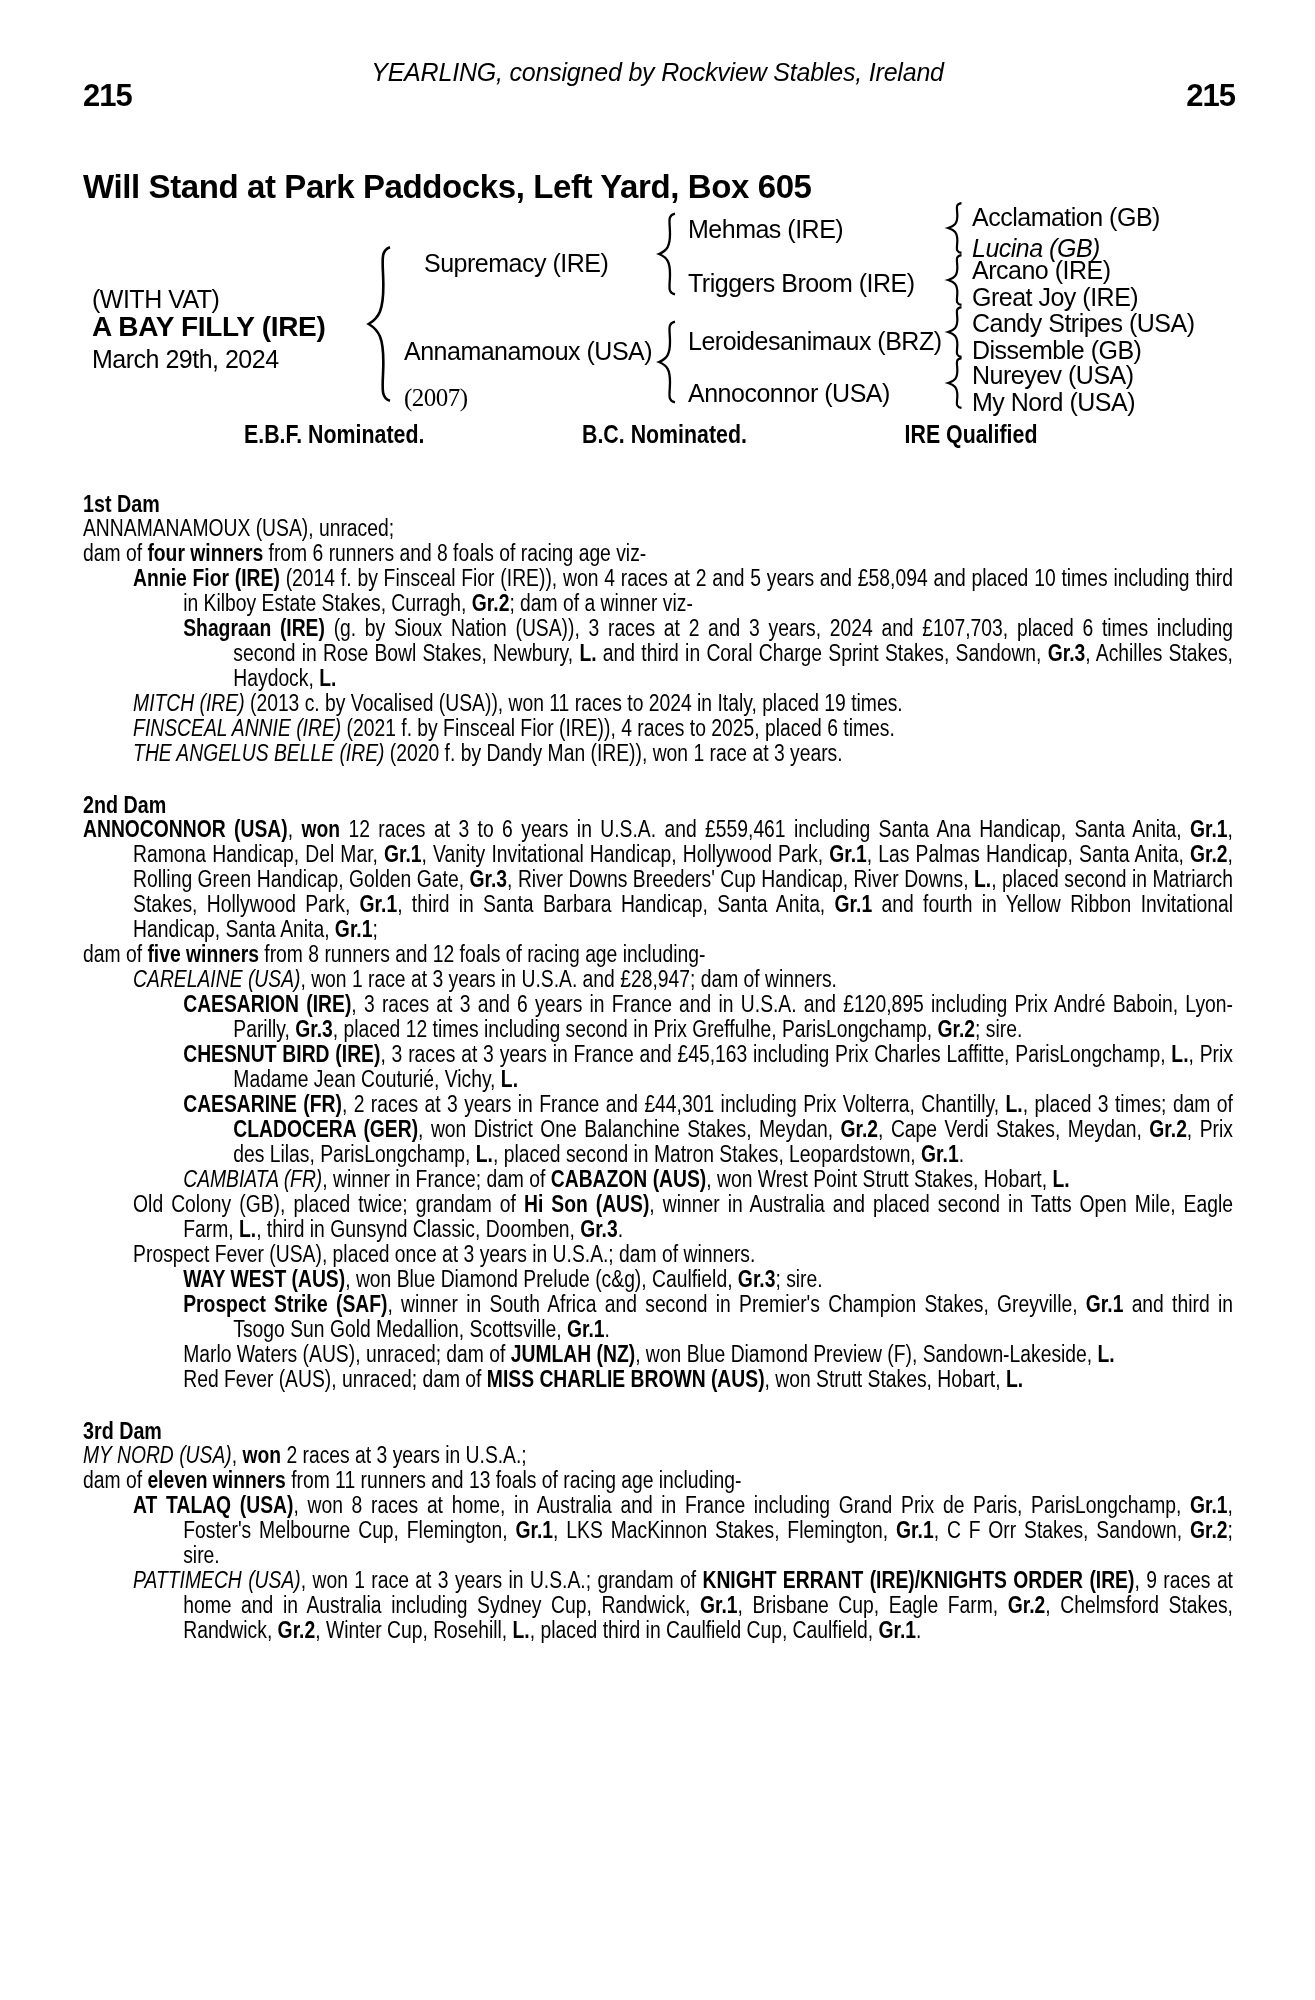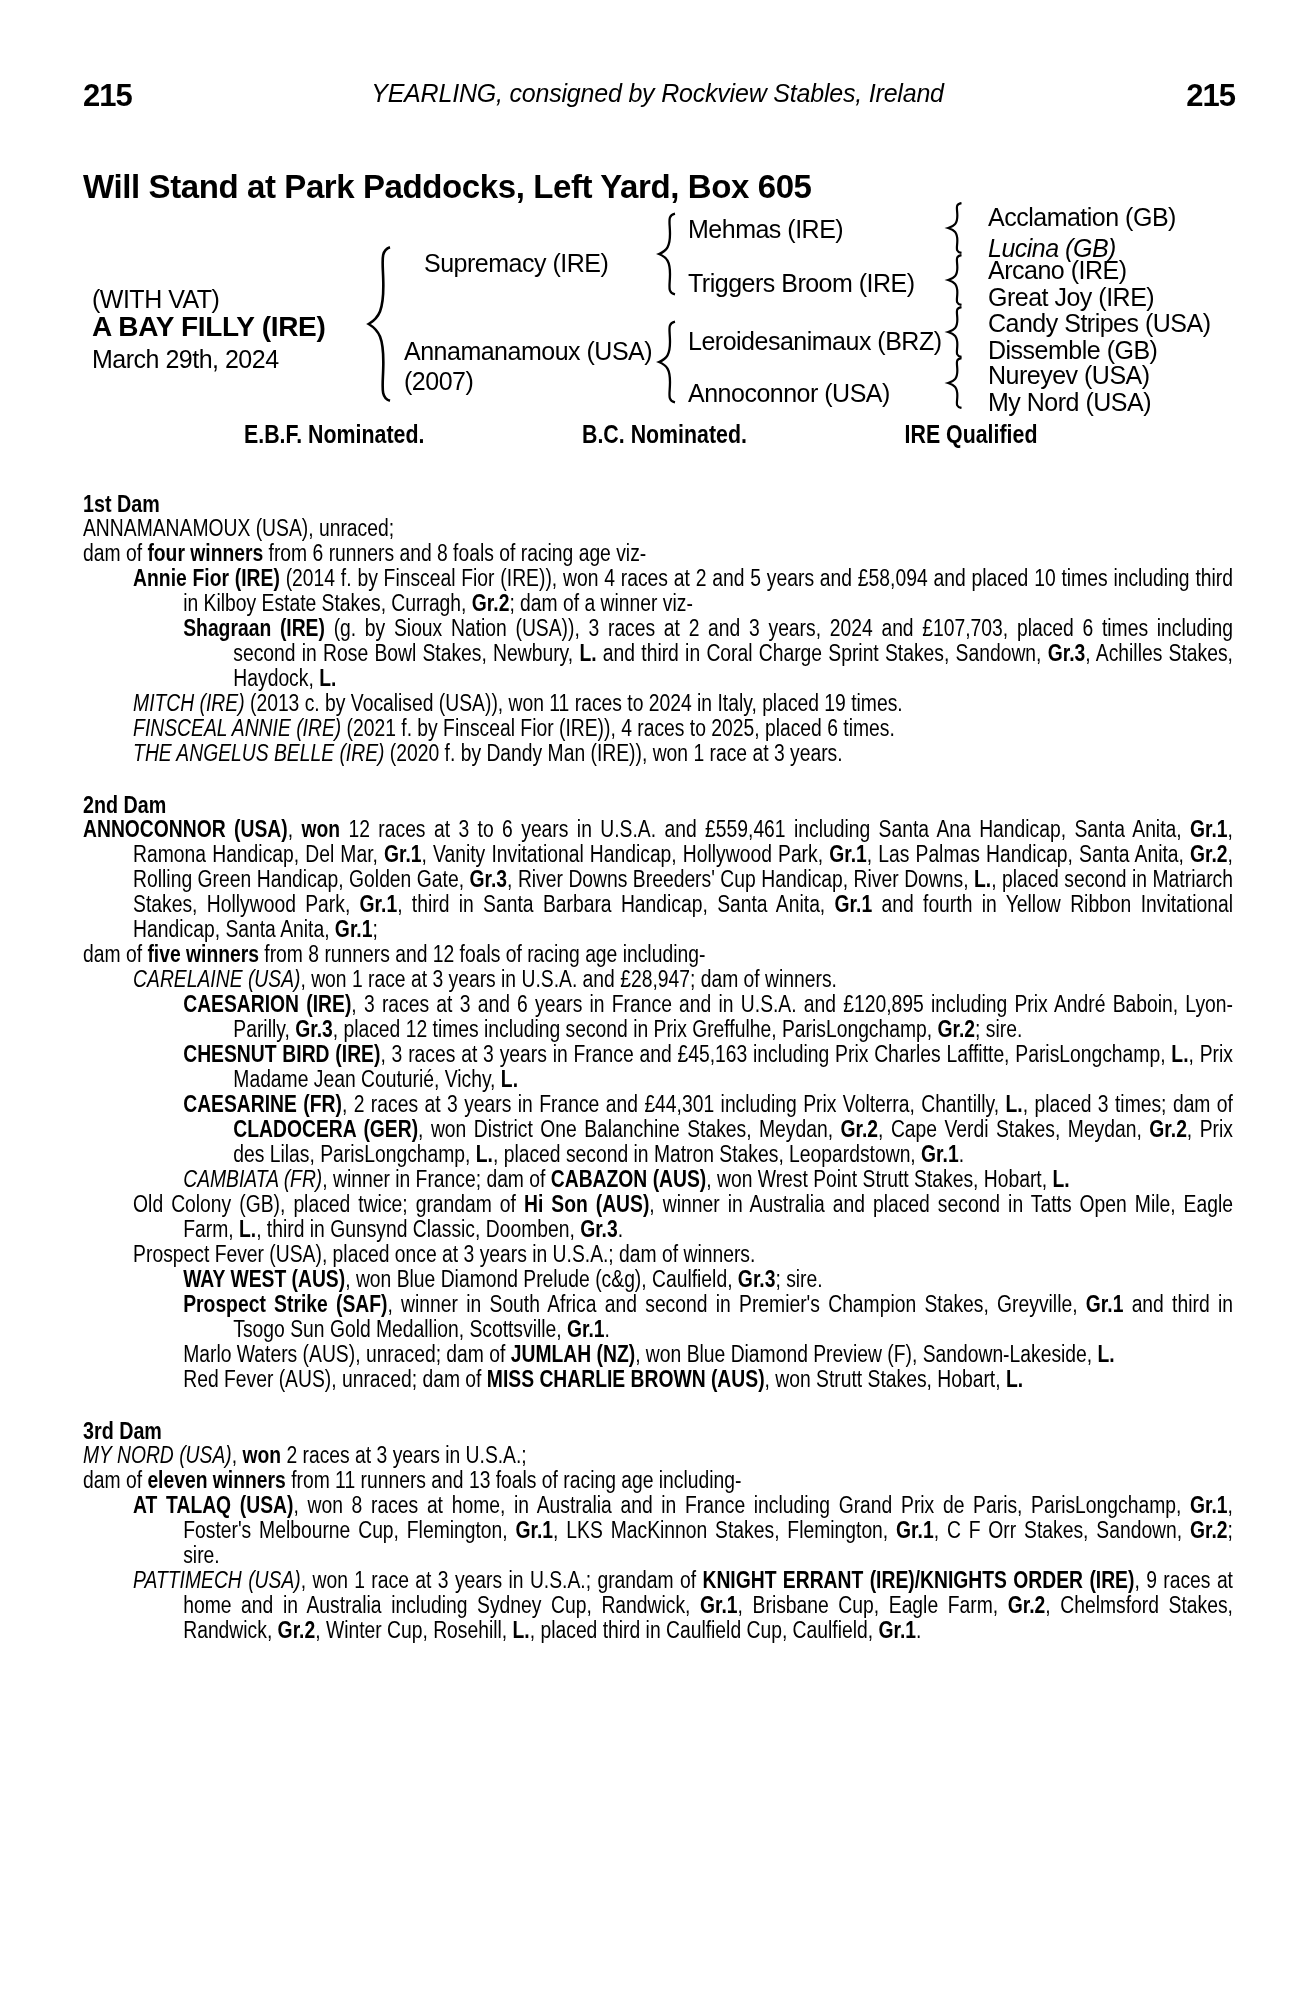--- a/index.html
+++ b/index.html
@@ -12,7 +12,7 @@
   }
   .consignor{
     position:absolute;top:58px;left:0;width:100%;
-    text-align:center;font-style:italic;font-size:25px;letter-spacing:-0.2px;margin-top:21px;
+    text-align:center;font-style:italic;font-size:25px;letter-spacing:-0.2px;
   }
   .lot{
     position:absolute;top:80px;

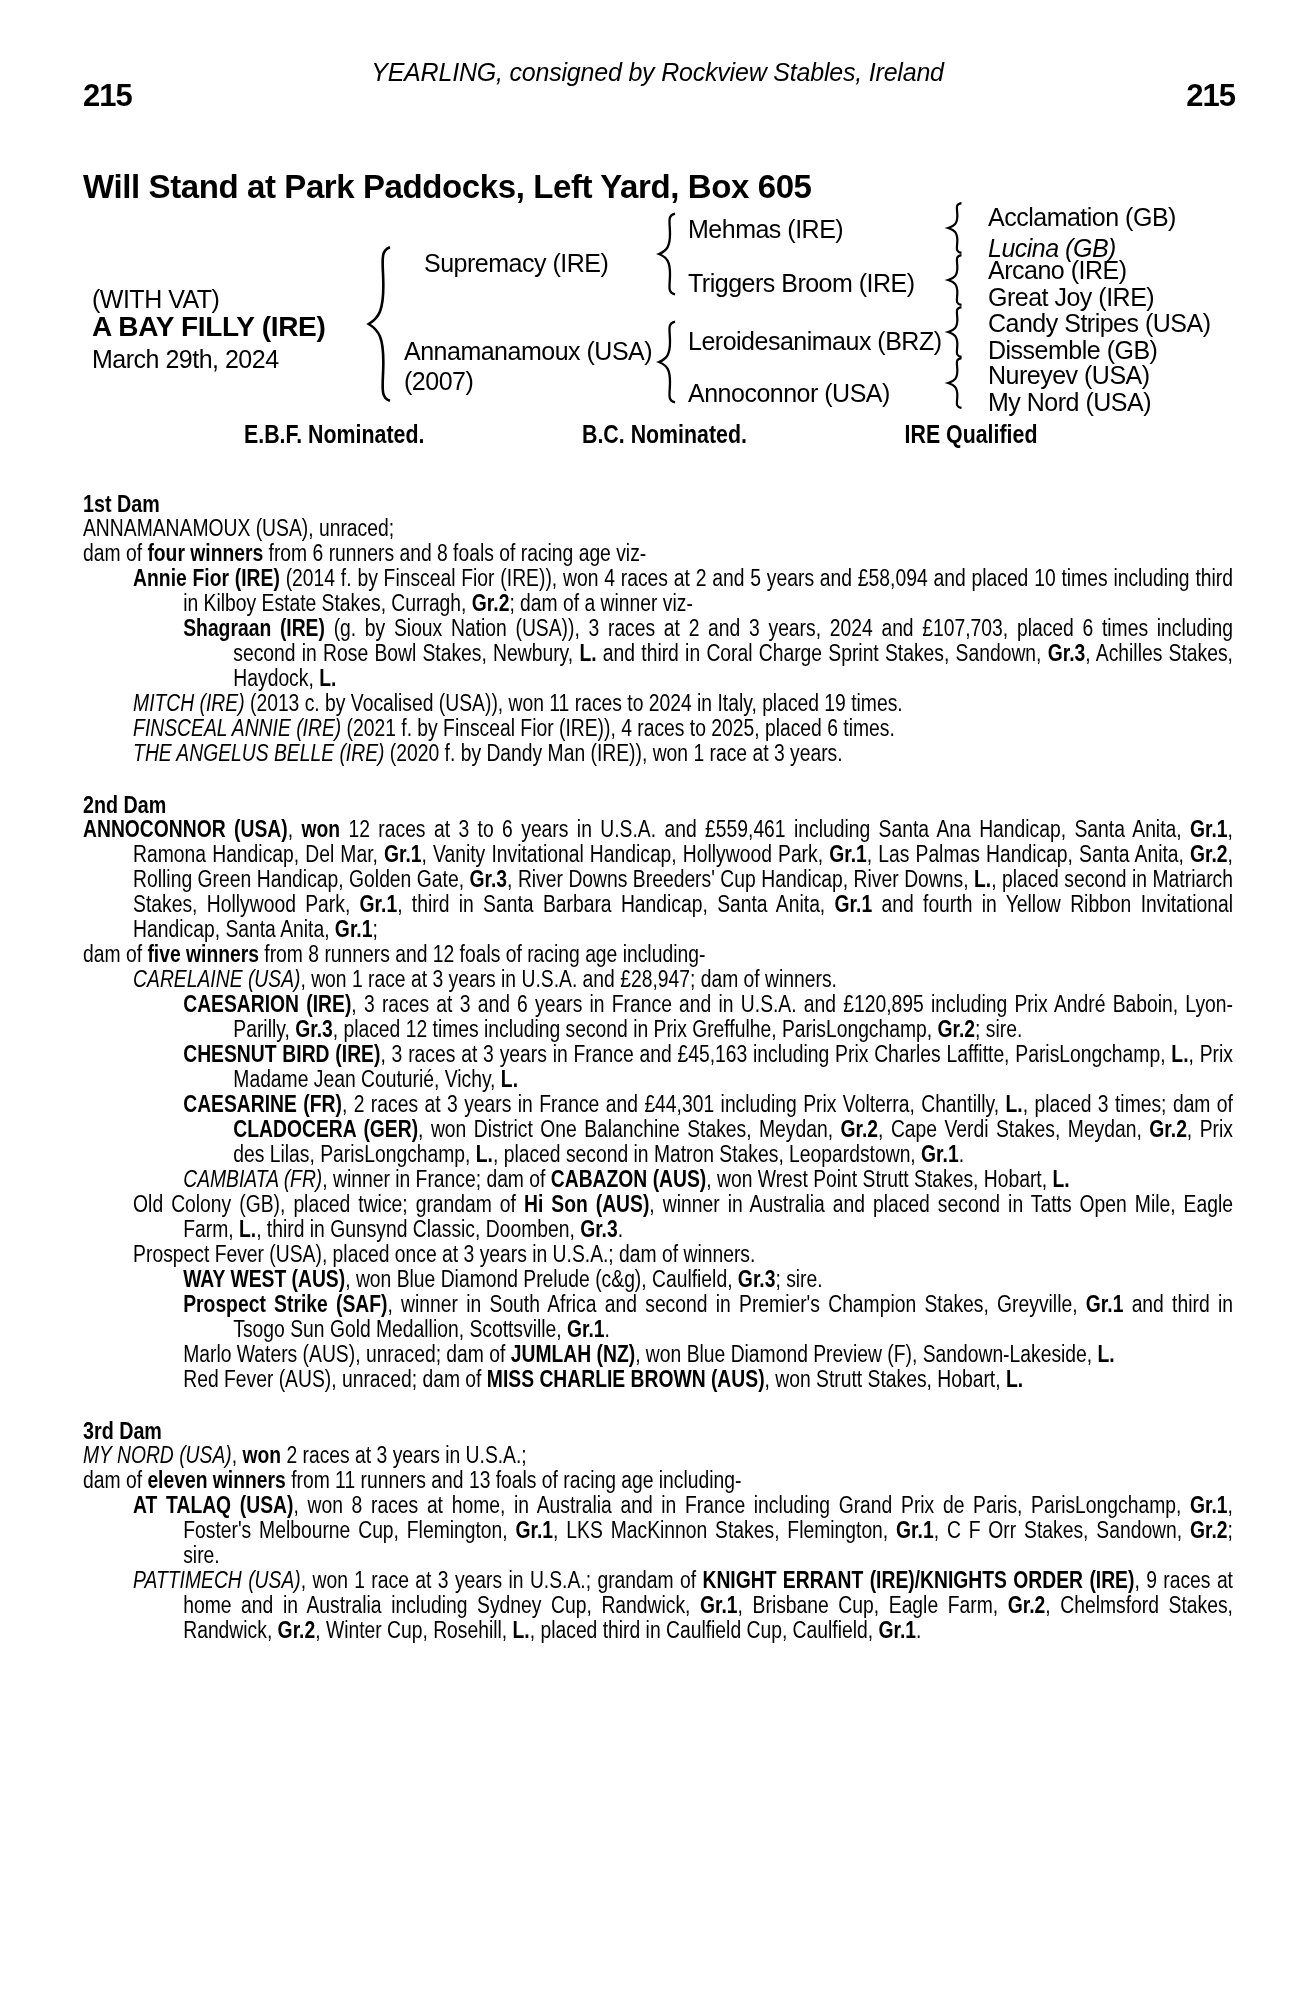--- a/index.html
+++ b/index.html
@@ -37,7 +37,7 @@
   .g2-1{left:688px;top:270px;}
   .g2-2{left:688px;top:328px;}
   .g2-3{left:688px;top:380px;}
-  .g3{left:972px;margin-left:16px;}
+  .g3{left:972px;}
   .g3-0{top:204px;} .g3-1{top:235px;font-style:italic;}
   .g3-2{top:257px;} .g3-3{top:284px;}
   .g3-4{top:310px;} .g3-5{top:337px;}

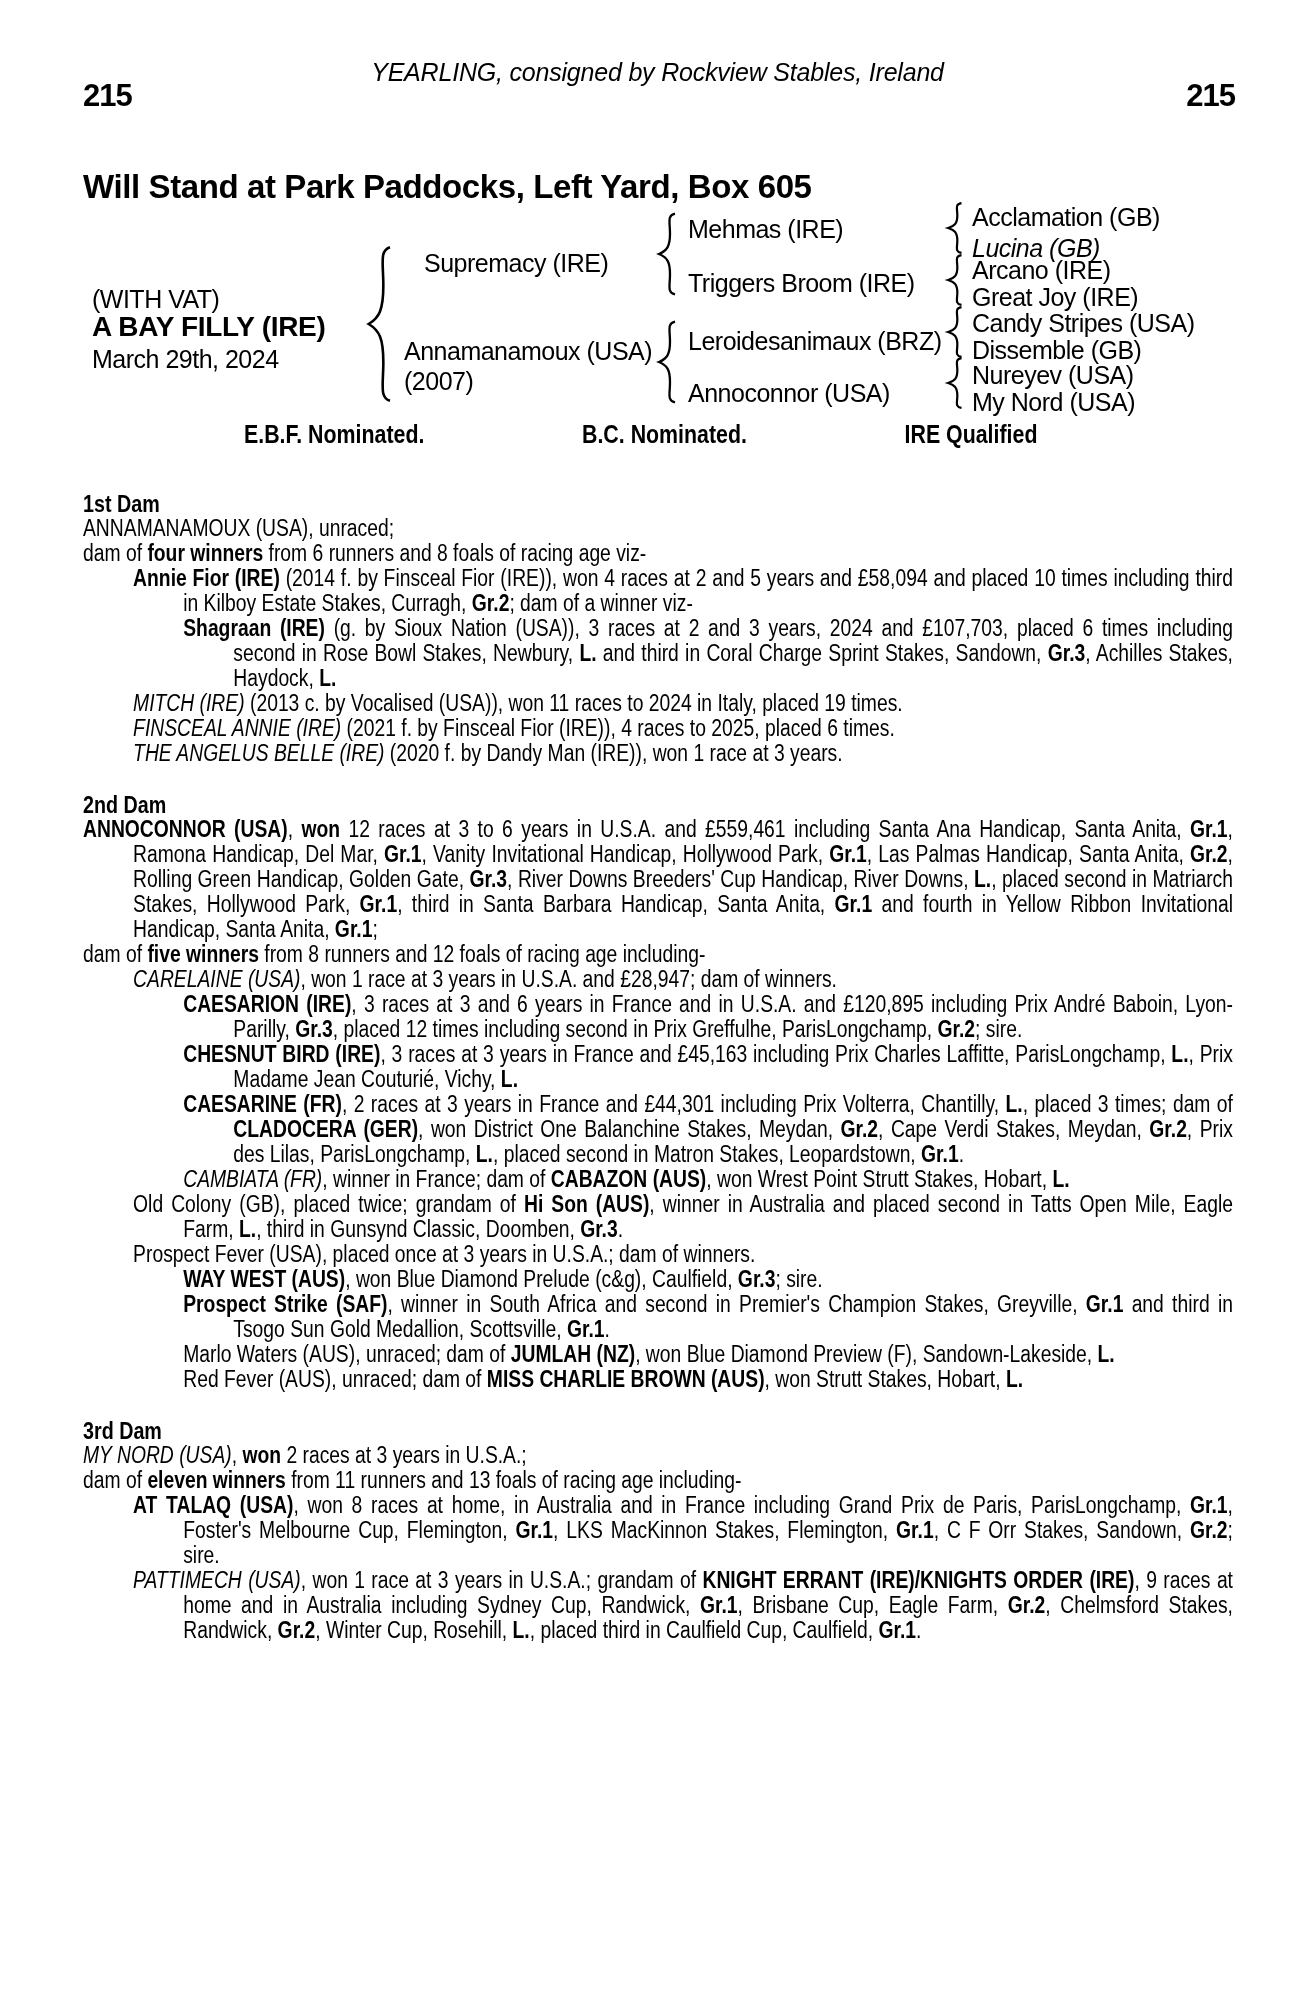--- a/index.html
+++ b/index.html
@@ -32,7 +32,7 @@
   .foaled{left:92px;top:346px;}
   .sire-name{left:404px;top:250px;margin-left:20px;}
   .dam-name{left:404px;top:338px;}
-  .dam-year{left:404px;top:368px;}
+  .dam-year{left:404px;top:384px;font-family:Liberation Serif, serif;}
   .g2-0{left:688px;top:216px;}
   .g2-1{left:688px;top:270px;}
   .g2-2{left:688px;top:328px;}

